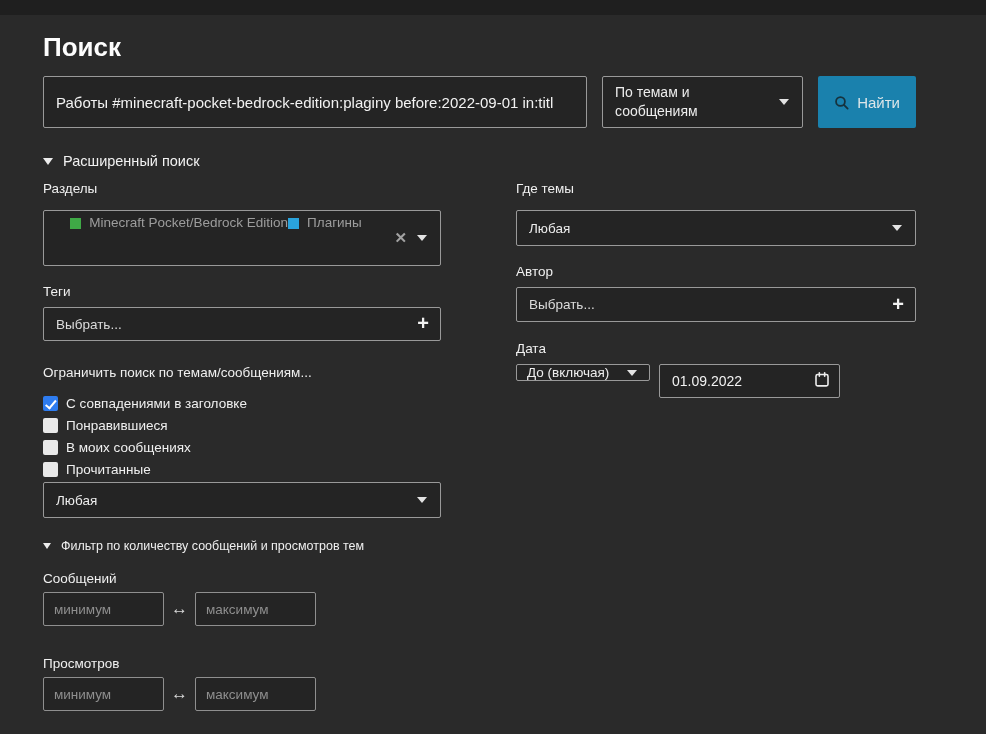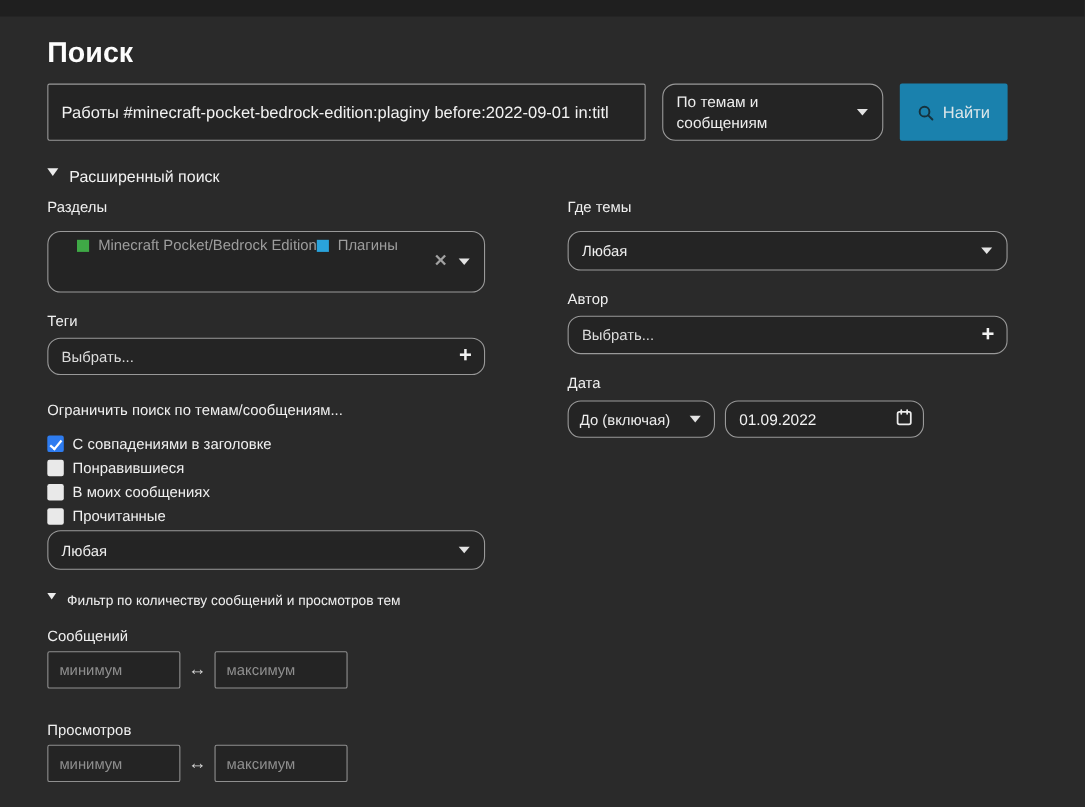--- a/index.html
+++ b/index.html
@@ -24,7 +24,7 @@
     font-family:inherit; outline:none;
   }
   .selectbox {
-    background:#242424; border:1px solid #999; border-radius:12px;
+    background:#242424; border:1px solid #999; border-radius:2px;
     position:relative; display:flex; align-items:center;
     color:#ededed; cursor:pointer;
   }

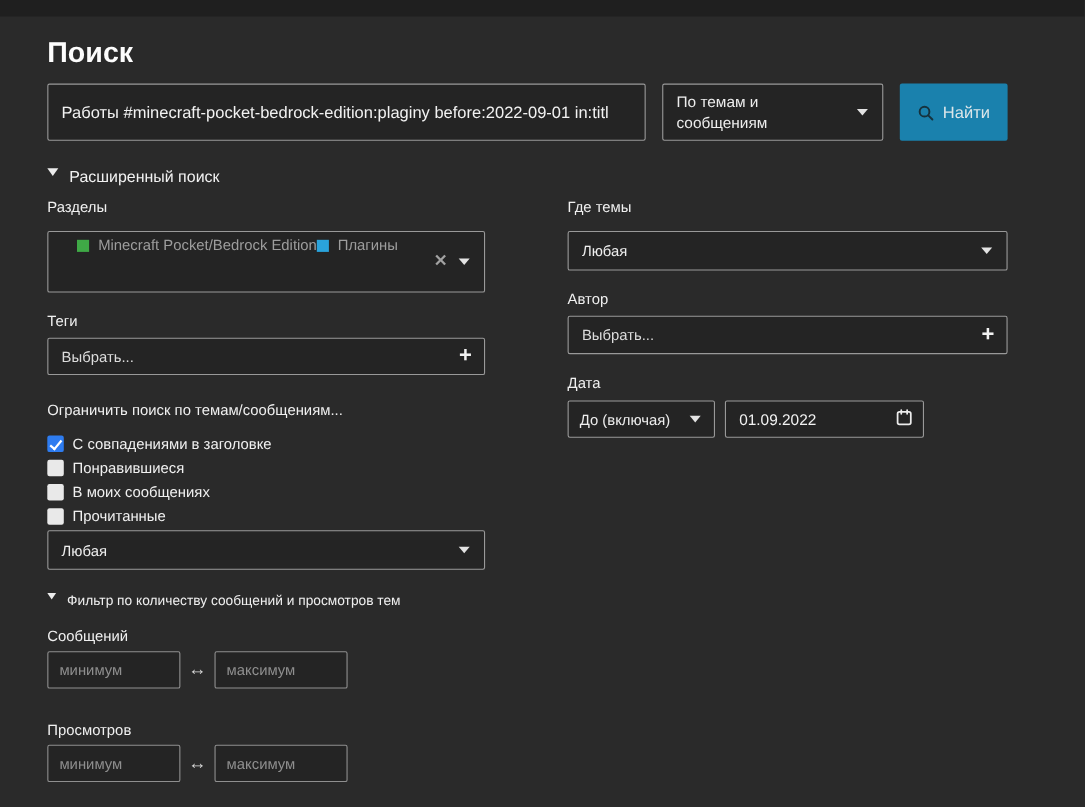--- a/index.html
+++ b/index.html
@@ -44,7 +44,7 @@
   .find-button svg { display:block; }
 
   
-  .toggle-row { display:flex; gap:10px; cursor:pointer; }
+  .toggle-row { display:flex; align-items:center; gap:10px; cursor:pointer; }
   .advanced-toggle { margin-top:25px; font-size:14.5px; color:#f2f2f2; }
   .filter-toggle { margin-top:21px; font-size:12.5px; color:#efefef; }
   .tri {

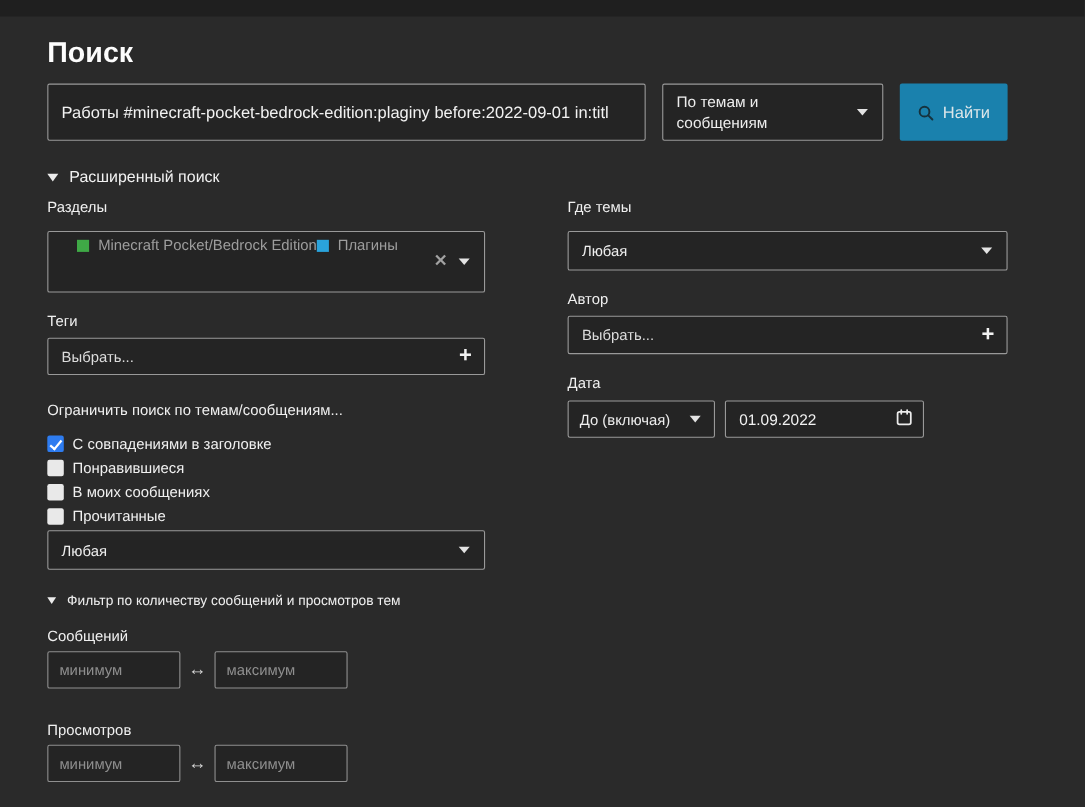--- a/index.html
+++ b/index.html
@@ -119,7 +119,7 @@
   .field.date { margin-top:19px; }
   .wide-select { height:36px; padding:0 30px 0 12px; font-size:13.5px; width:400px; }
   .date-row { display:flex; gap:9px; }
-  .date-mode { width:134px; height:34px; padding:0 26px 0 10px; font-size:13.5px; }
+  .date-mode { width:134px; height:17px; padding:0 26px 0 10px; font-size:13.5px; }
   .date-mode .caret { right:12px; }
   .date-input {
     width:181px; height:34px; padding:0 34px 0 12px; font-size:14px; color:#f2f2f2;

